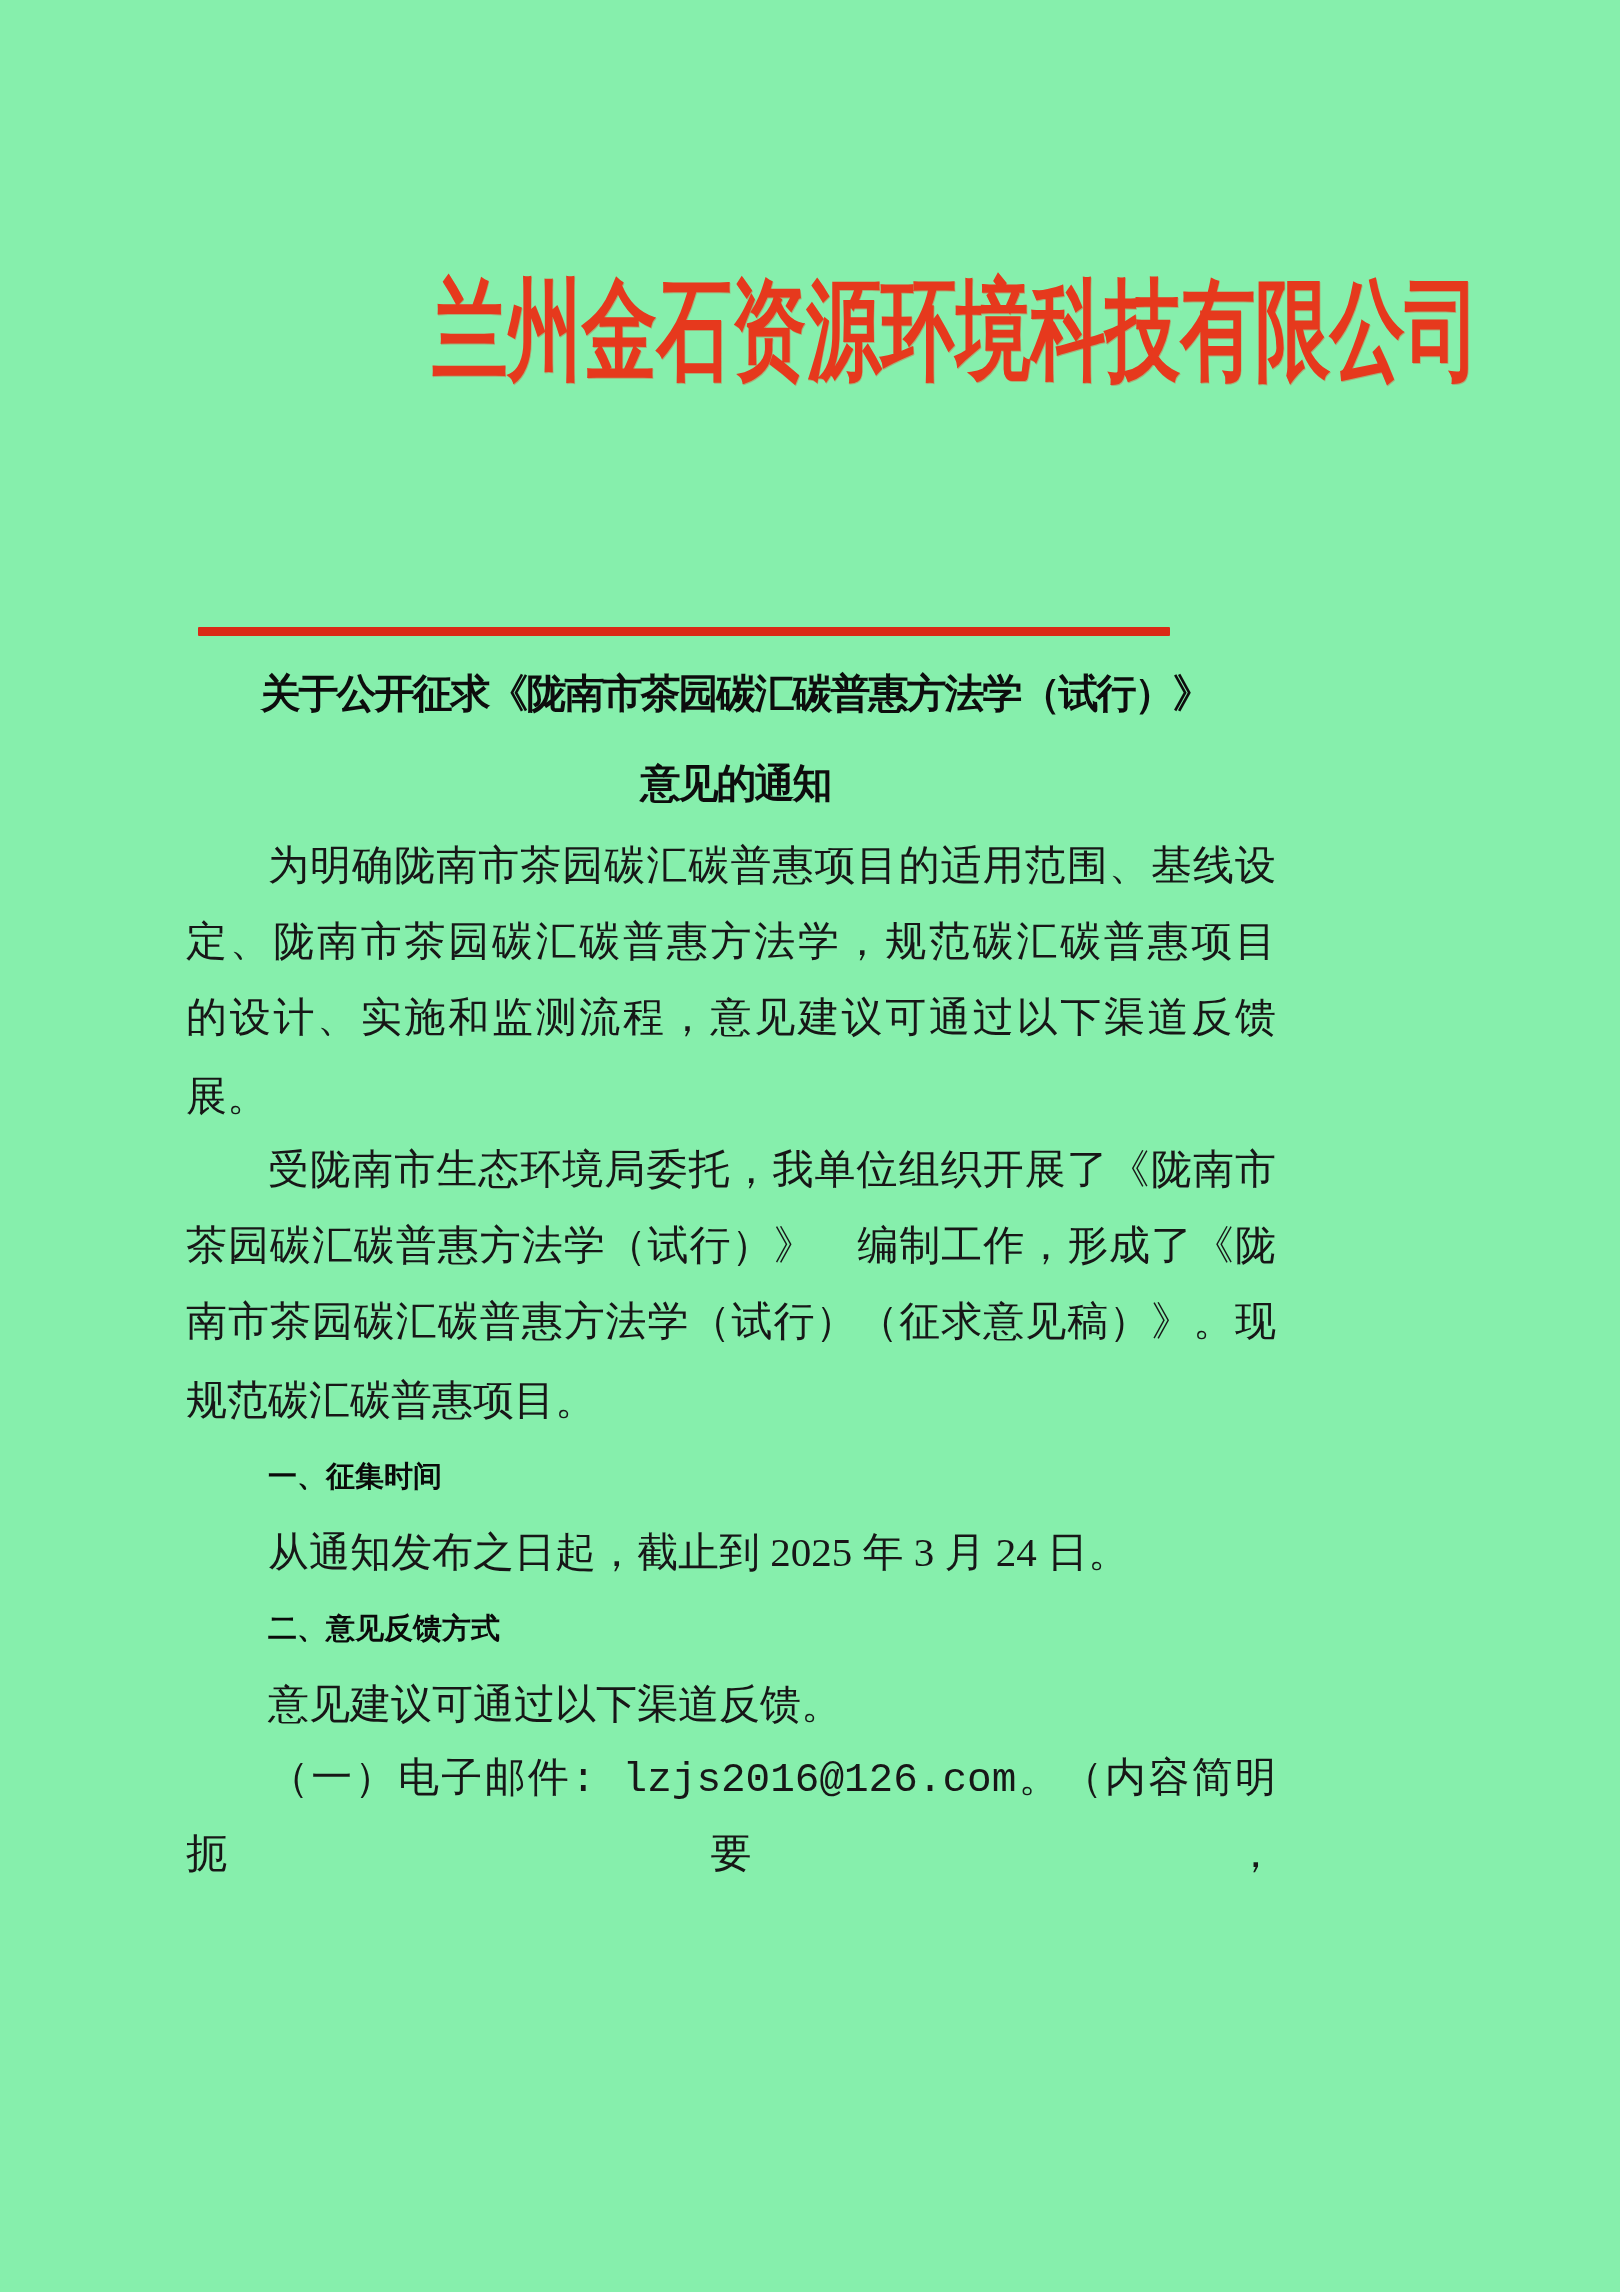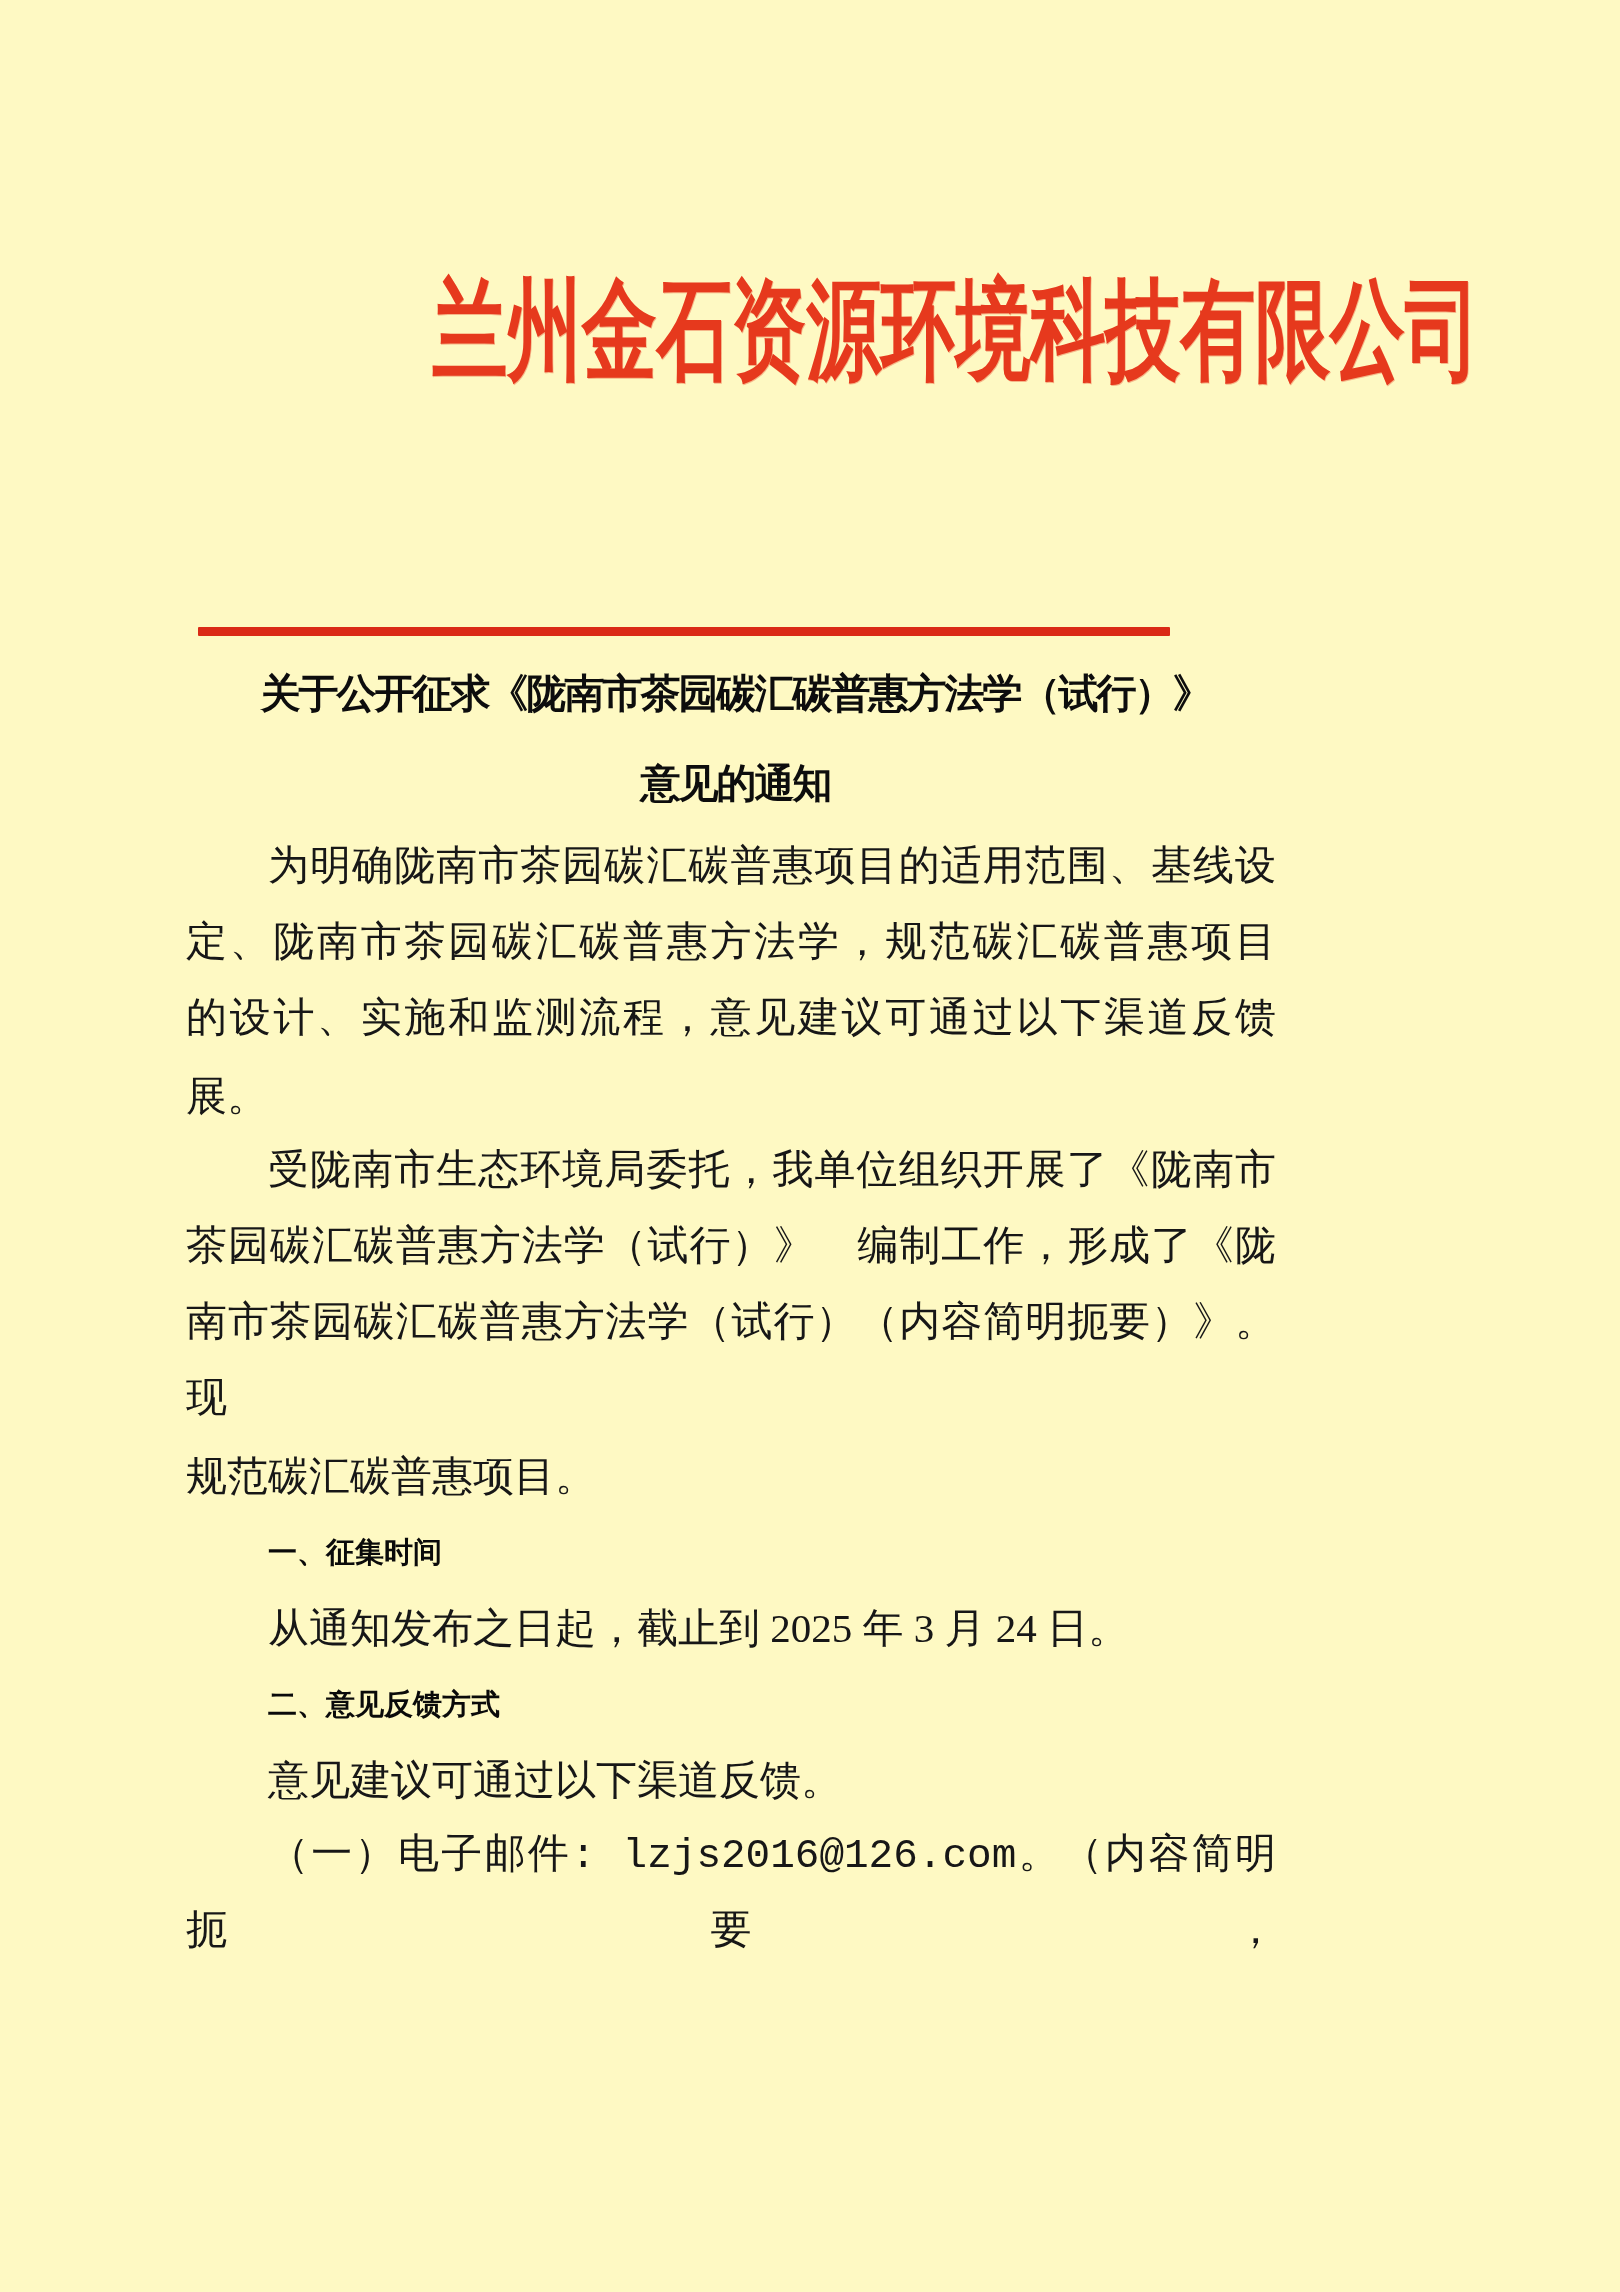--- a/index.html
+++ b/index.html
@@ -11,7 +11,7 @@
     position: relative;
     width: 1620px;
     height: 2293px;
-    background: #fef9c3;
+    background: #86efac;
     overflow: hidden;
     font-family: "Liberation Serif", "DejaVu Serif", serif;
     color: #151515;

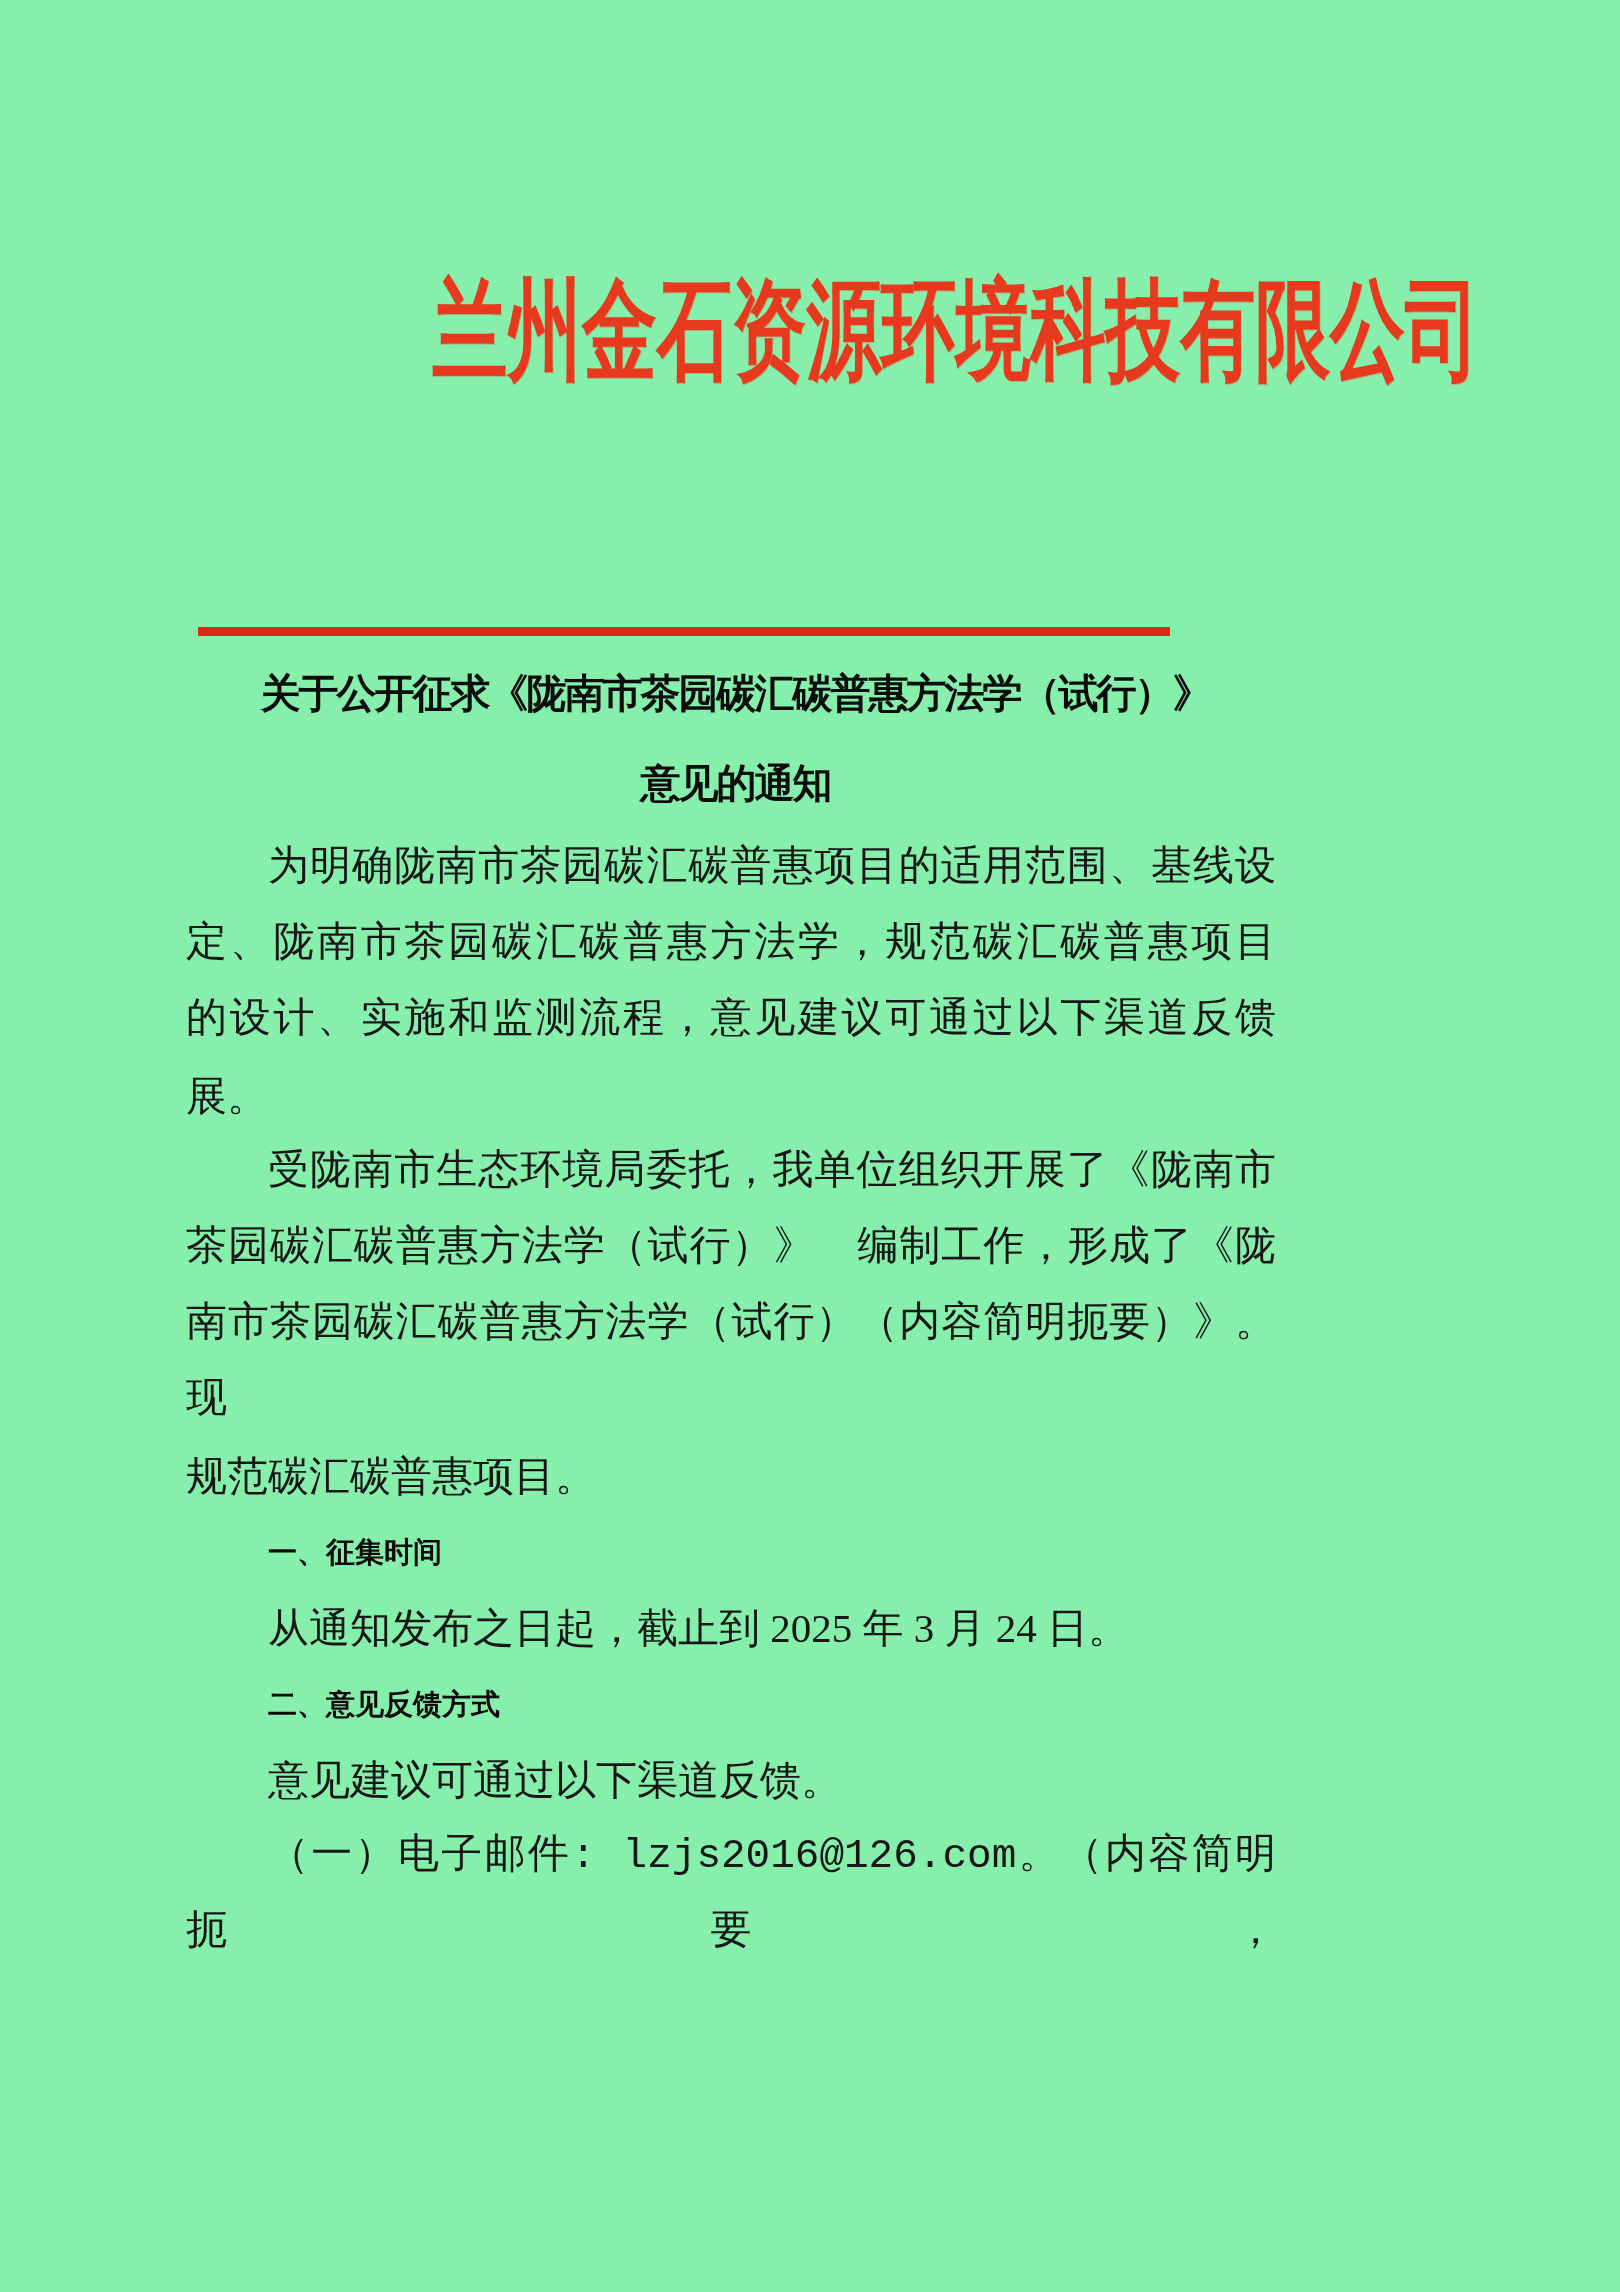--- a/index.html
+++ b/index.html
@@ -110,7 +110,7 @@
     <div class="line">展。</div>
     <div class="line indent justify">受陇南市生态环境局委托，我单位组织开展了《陇南市</div>
     <div class="line justify">茶园碳汇碳普惠方法学（试行）》　编制工作，形成了《陇</div>
-    <div class="line justify">南市茶园碳汇碳普惠方法学（试行）（内容简明扼要）》。现</div>
+    <div class="line justify">南市茶园碳汇碳普惠方法学（试行）（征求意见稿）》。现</div>
     <div class="line">规范碳汇碳普惠项目。</div>
     <div class="line heading indent">一、征集时间</div>
     <div class="line indent">从通知发布之日起，截止到 2025 年 3 月 24 日。</div>

